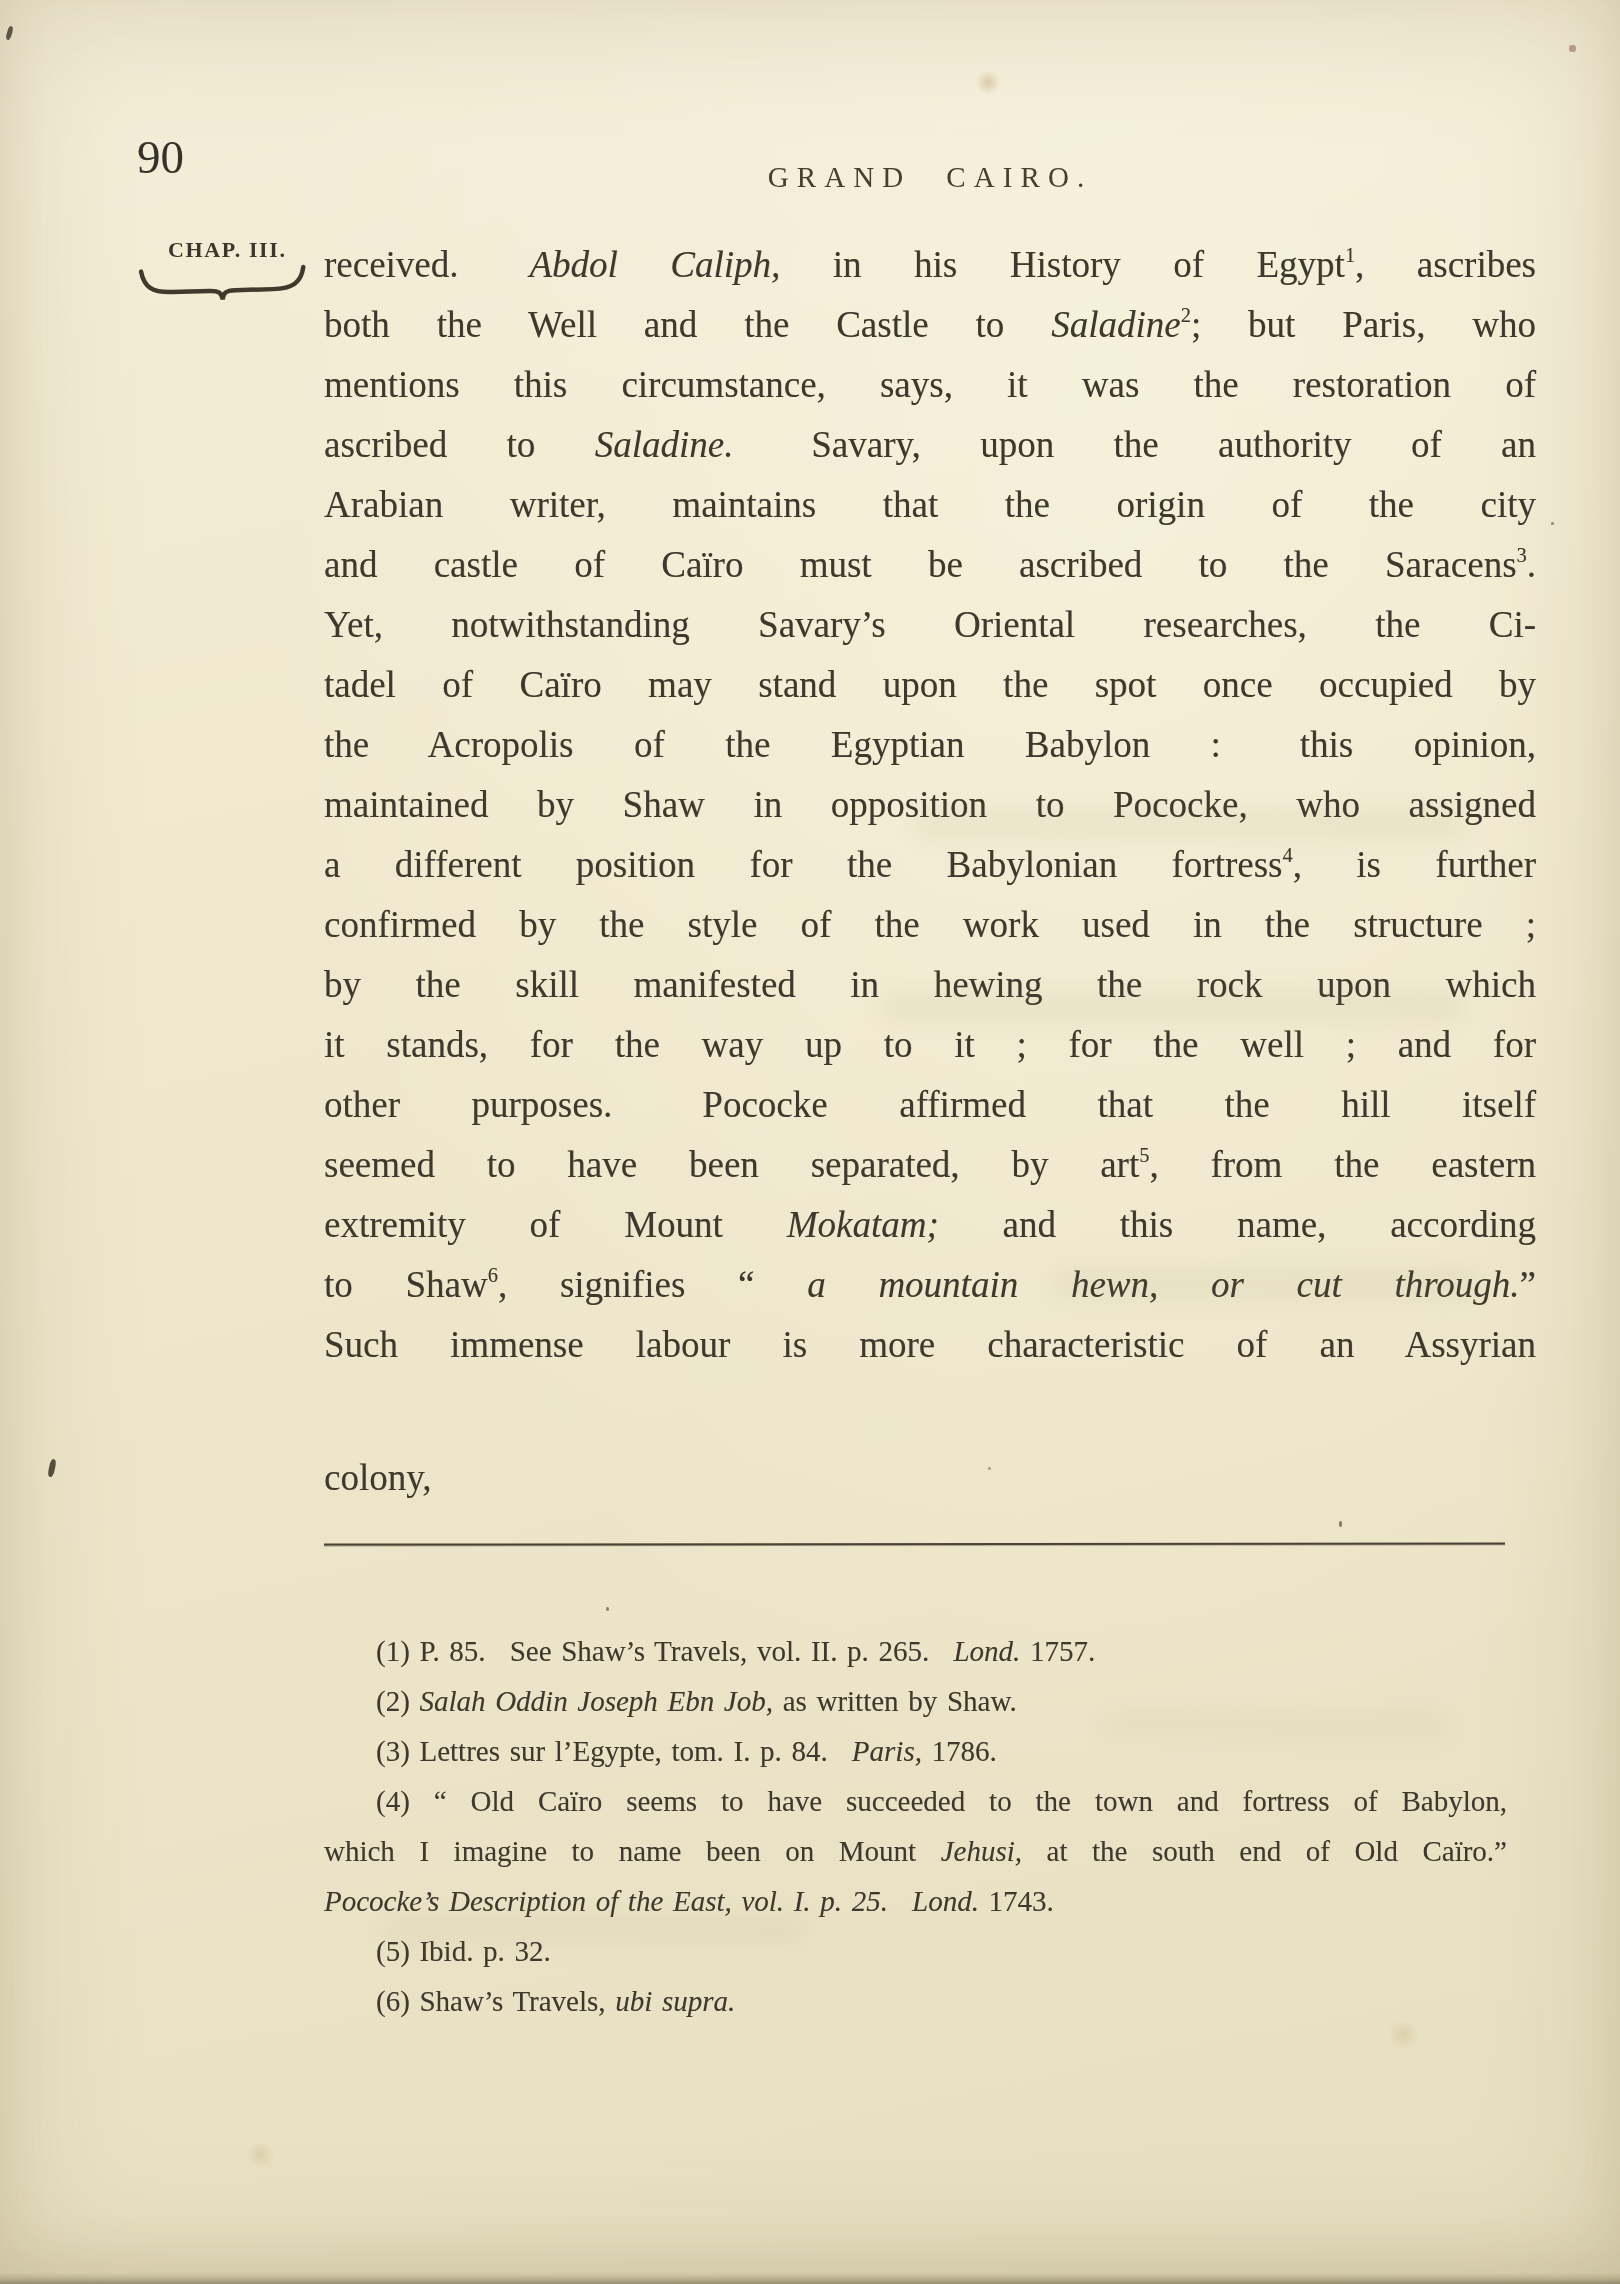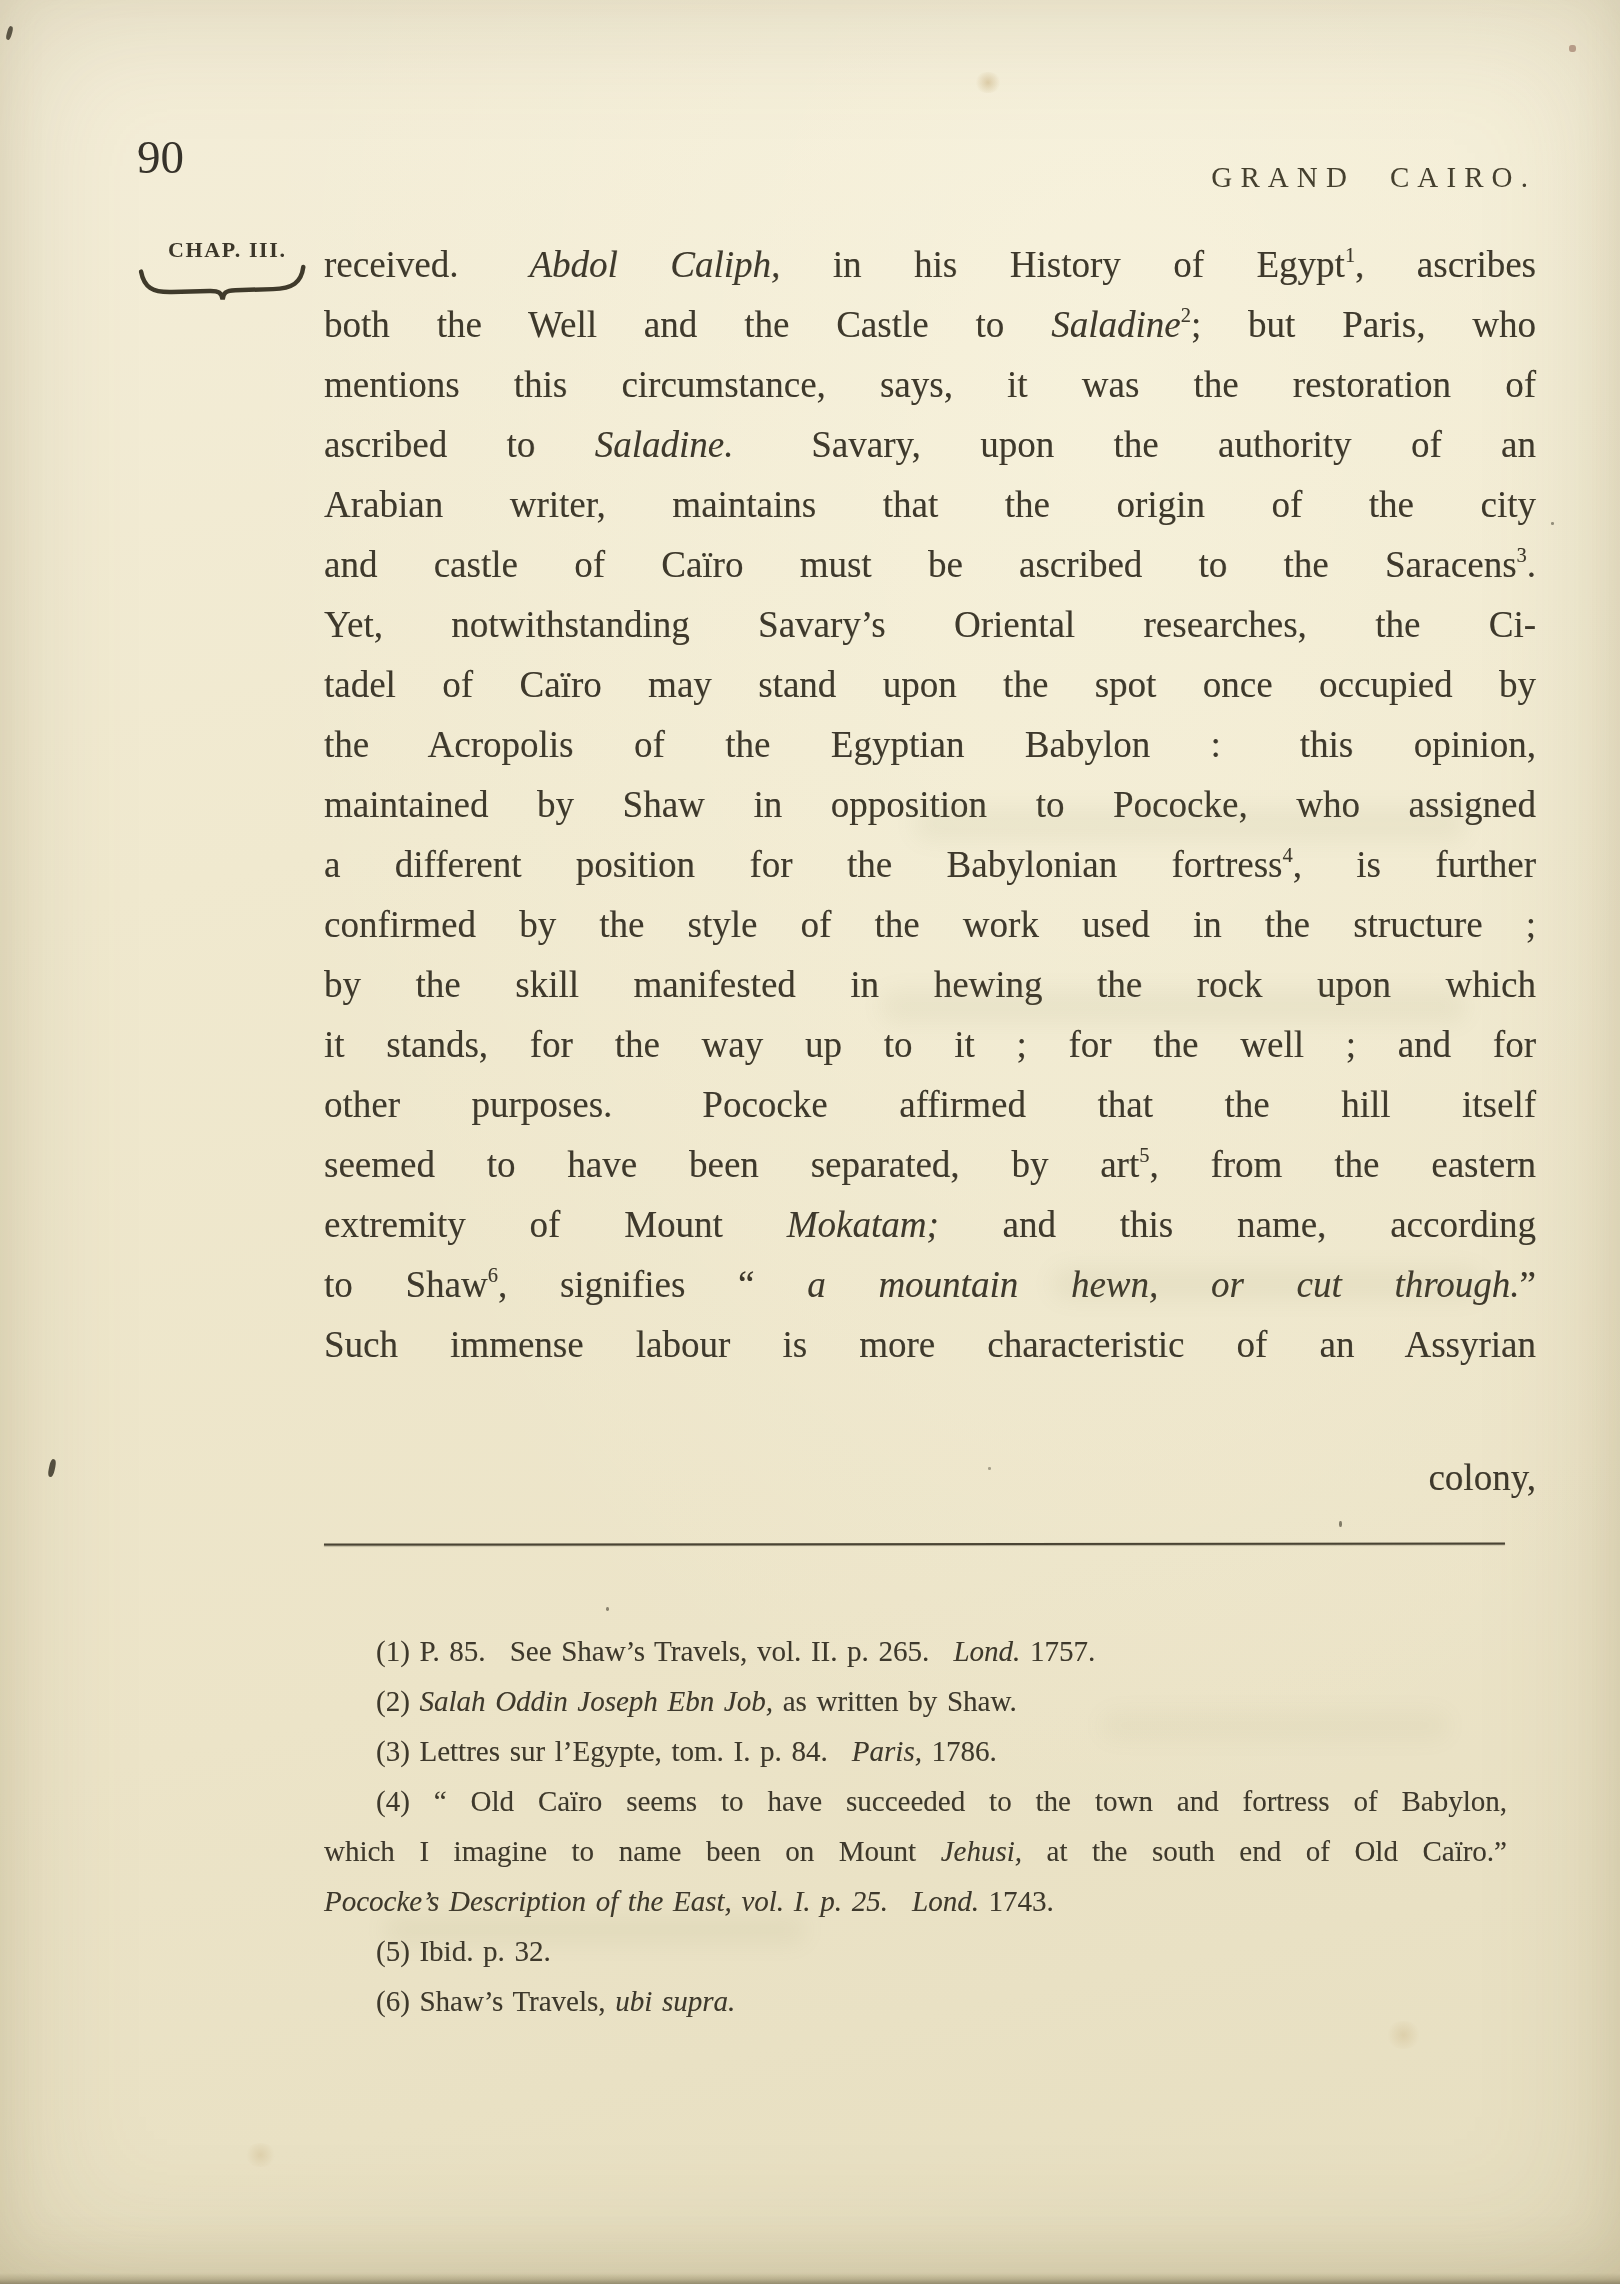--- a/index.html
+++ b/index.html
@@ -12,7 +12,7 @@
     box-shadow:inset 0 0 139px rgba(122,106,60,.22), inset 0 -24.4px 49px rgba(122,106,60,.10);
   }
   .pagenum{position:absolute;left:137px;top:130px;font-size:47px;color:#36322a;}
-  .running-head{position:absolute;left:324px;top:161px;width:1212px;text-align:right;
+  .running-head{position:absolute;left:324px;top:161px;width:1212px;text-align:center;
     font-size:29px;letter-spacing:8.1px;word-spacing:19.6px;color:#45402f;}
   .chapter-note{position:absolute;left:160px;top:237px;font-size:22px;font-weight:bold;
     letter-spacing:1.6px;color:#3c372a;white-space:nowrap;margin-left:8px;}

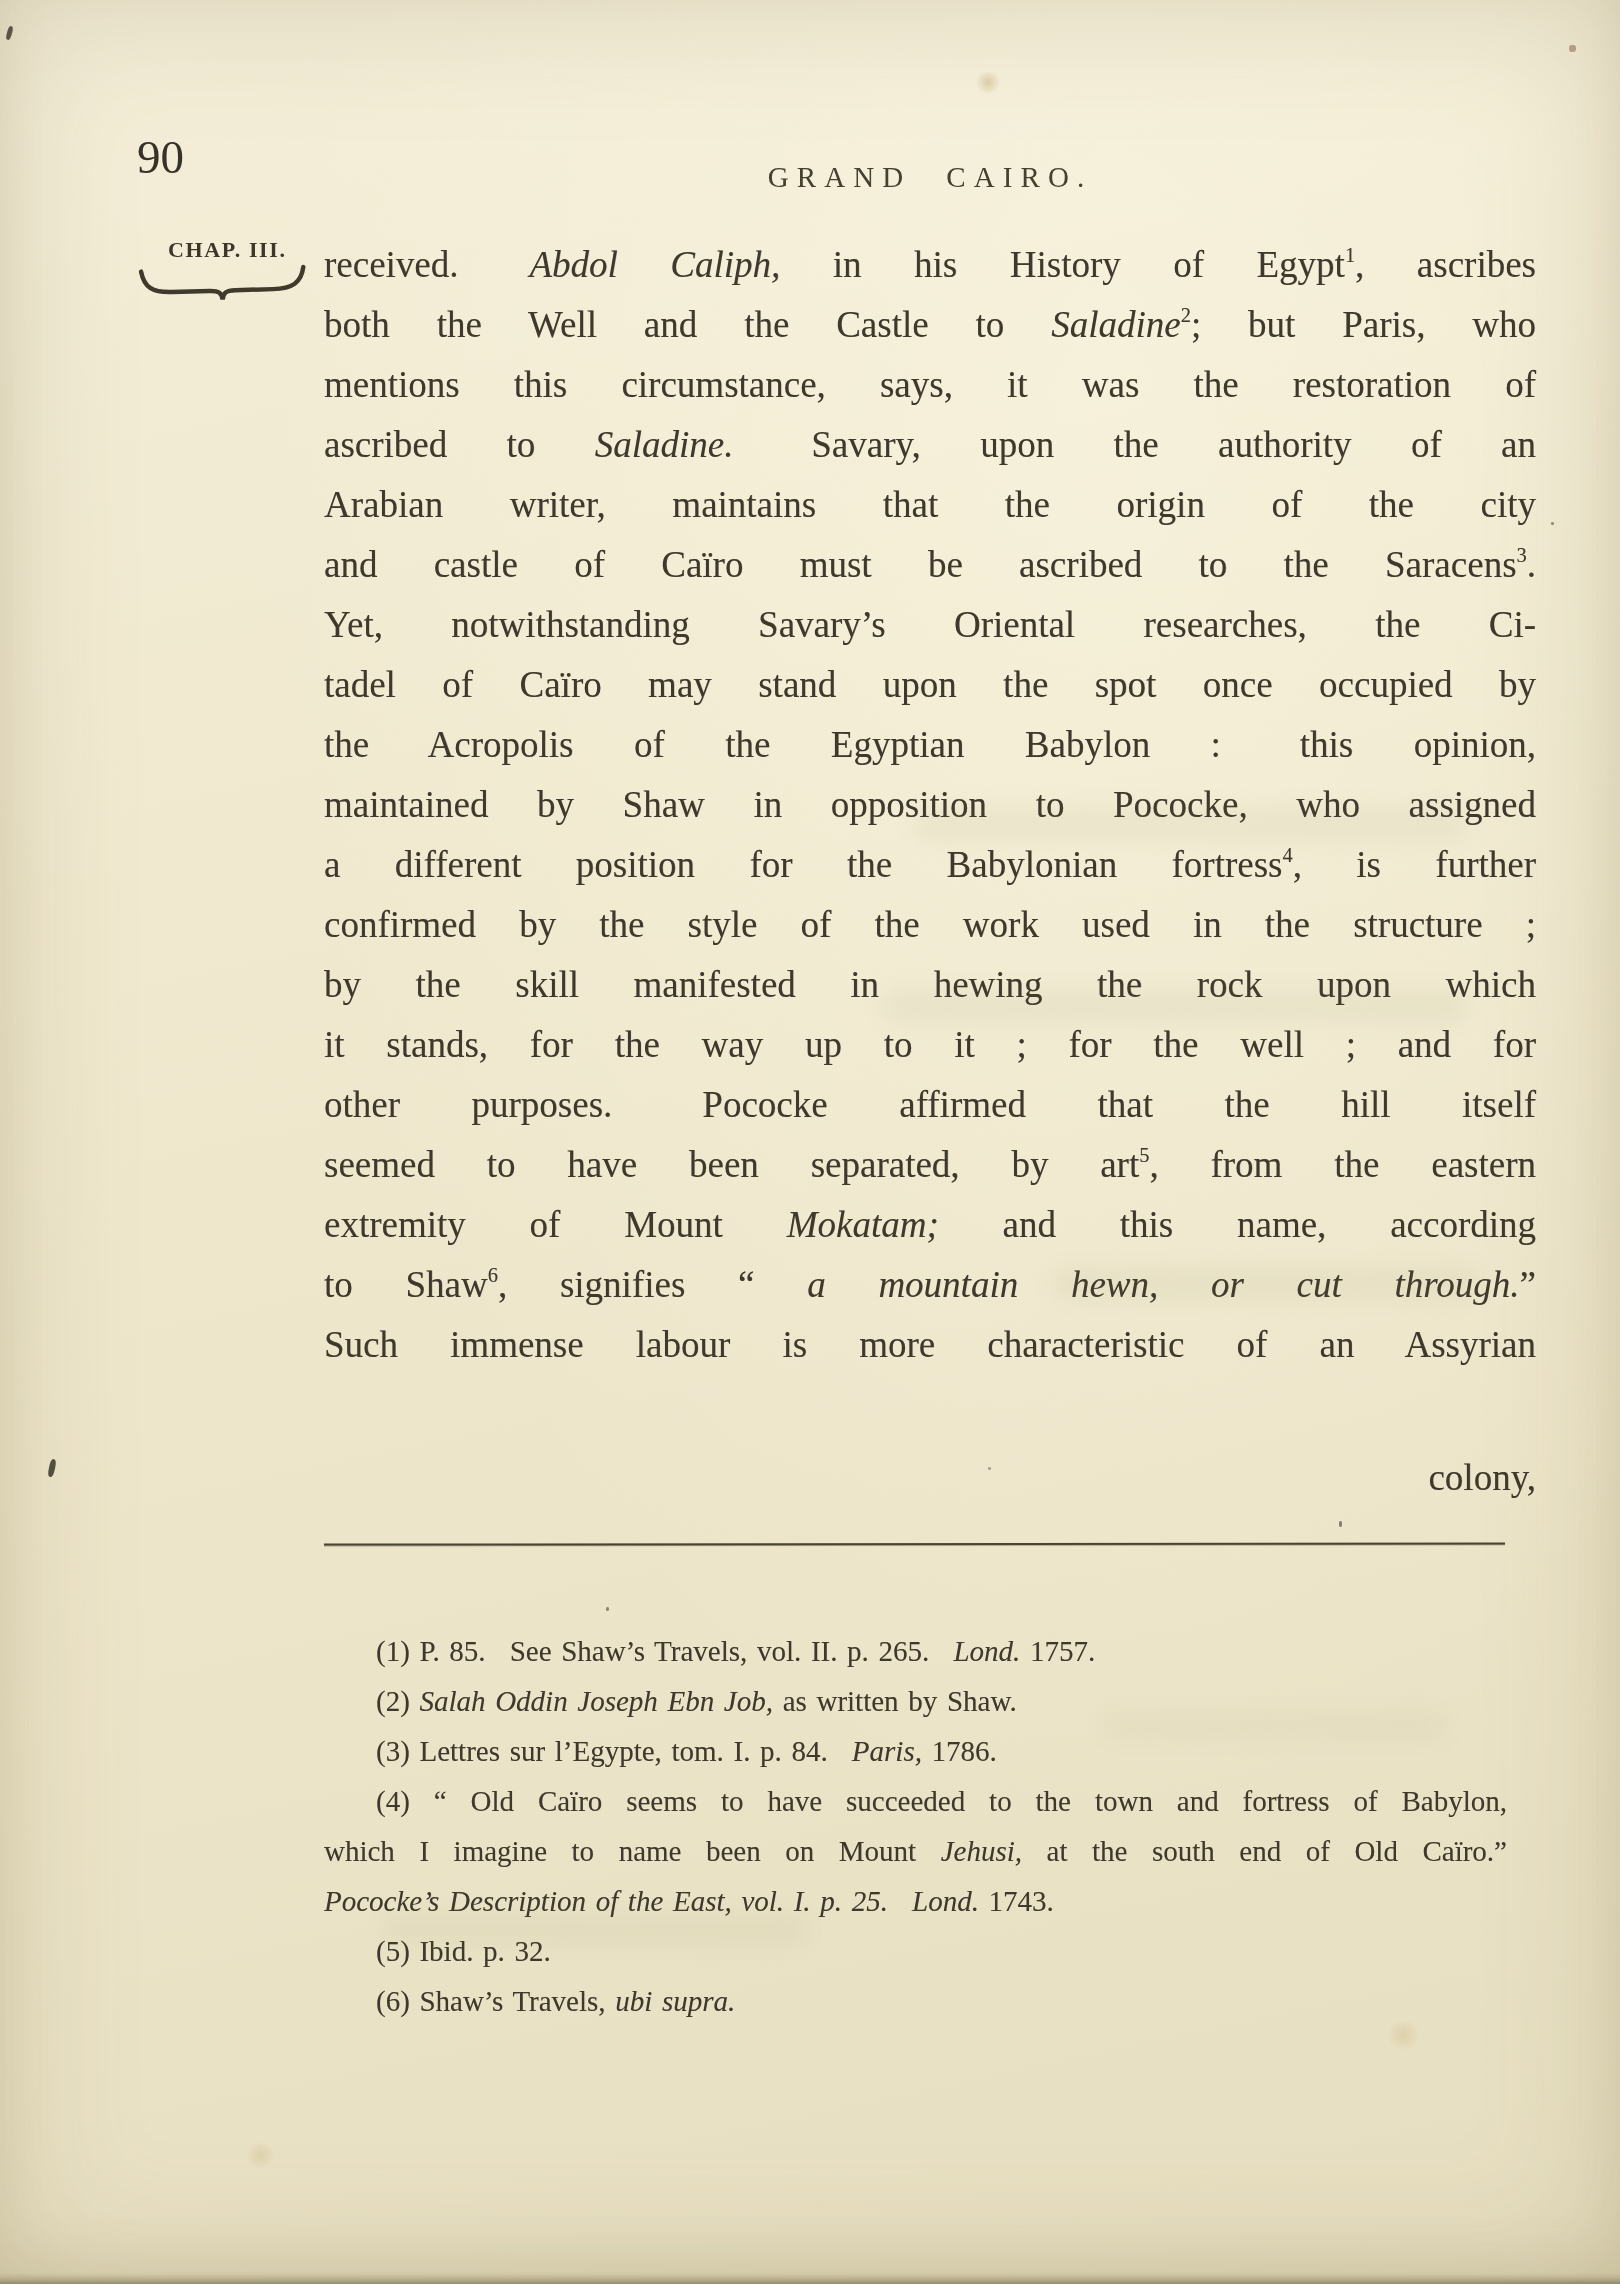--- a/index.html
+++ b/index.html
@@ -22,7 +22,7 @@
   .bline{height:60px;line-height:60px;text-align:justify;text-align-last:justify;word-spacing:4.1px;}
   .seg-i{font-style:italic;}
   .seg-sup{font-size:20.4px;position:relative;top:-14.7px;letter-spacing:0;}
-  .catchword{position:absolute;left:324px;top:1456px;width:1212px;text-align:right;font-size:37px;
+  .catchword{position:absolute;left:324px;top:1456px;width:1212px;text-align:left;font-size:37px;
     text-shadow:0.3px 0.3px 0.6px rgba(62,57,44,.35);}
   .rule{position:absolute;left:324px;top:1543px;width:1181px;height:2.4px;background:#4a4434;
     box-shadow:0 0.8px 0.8px rgba(74,68,52,.45);transform:rotate(-.06deg);}

